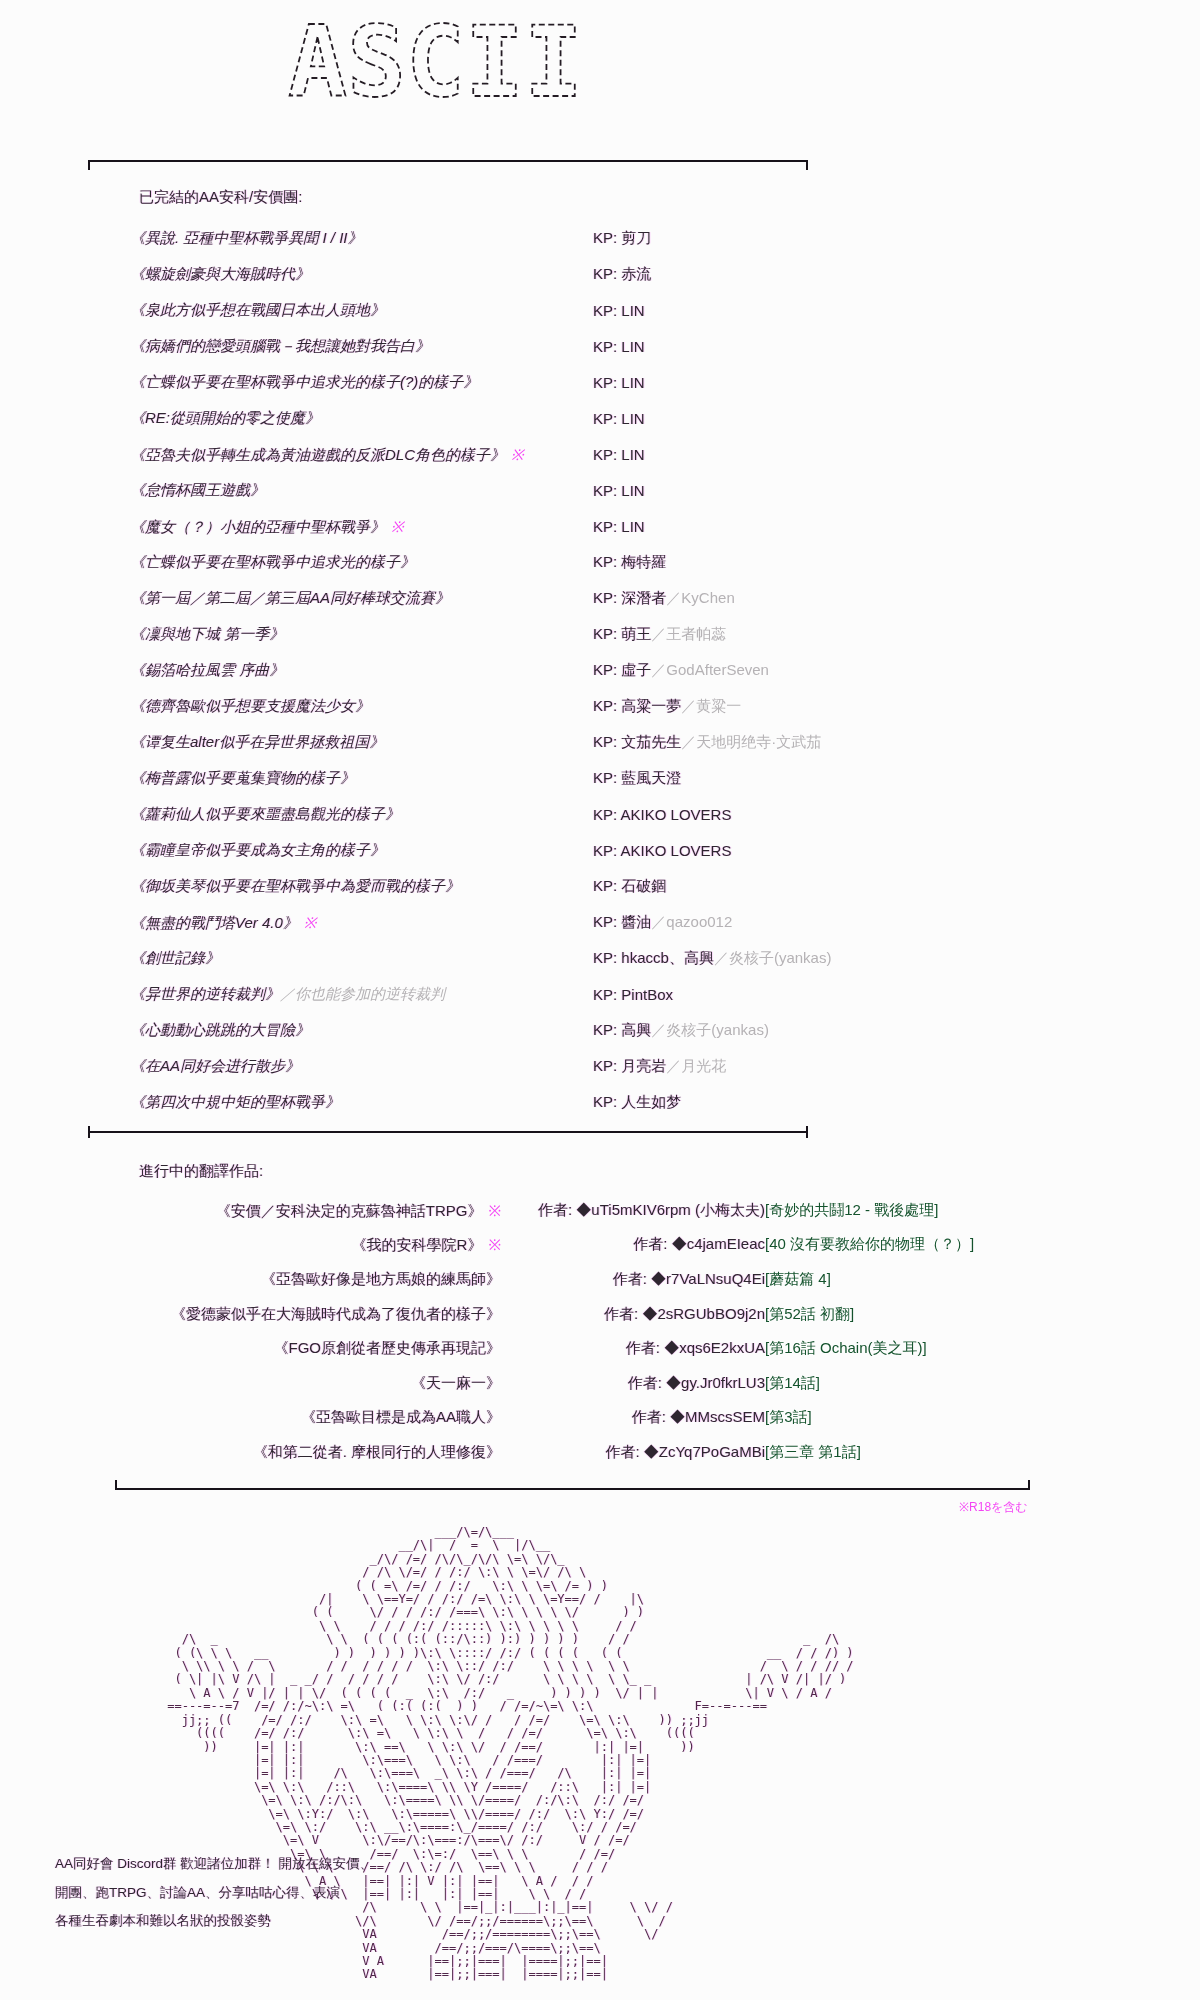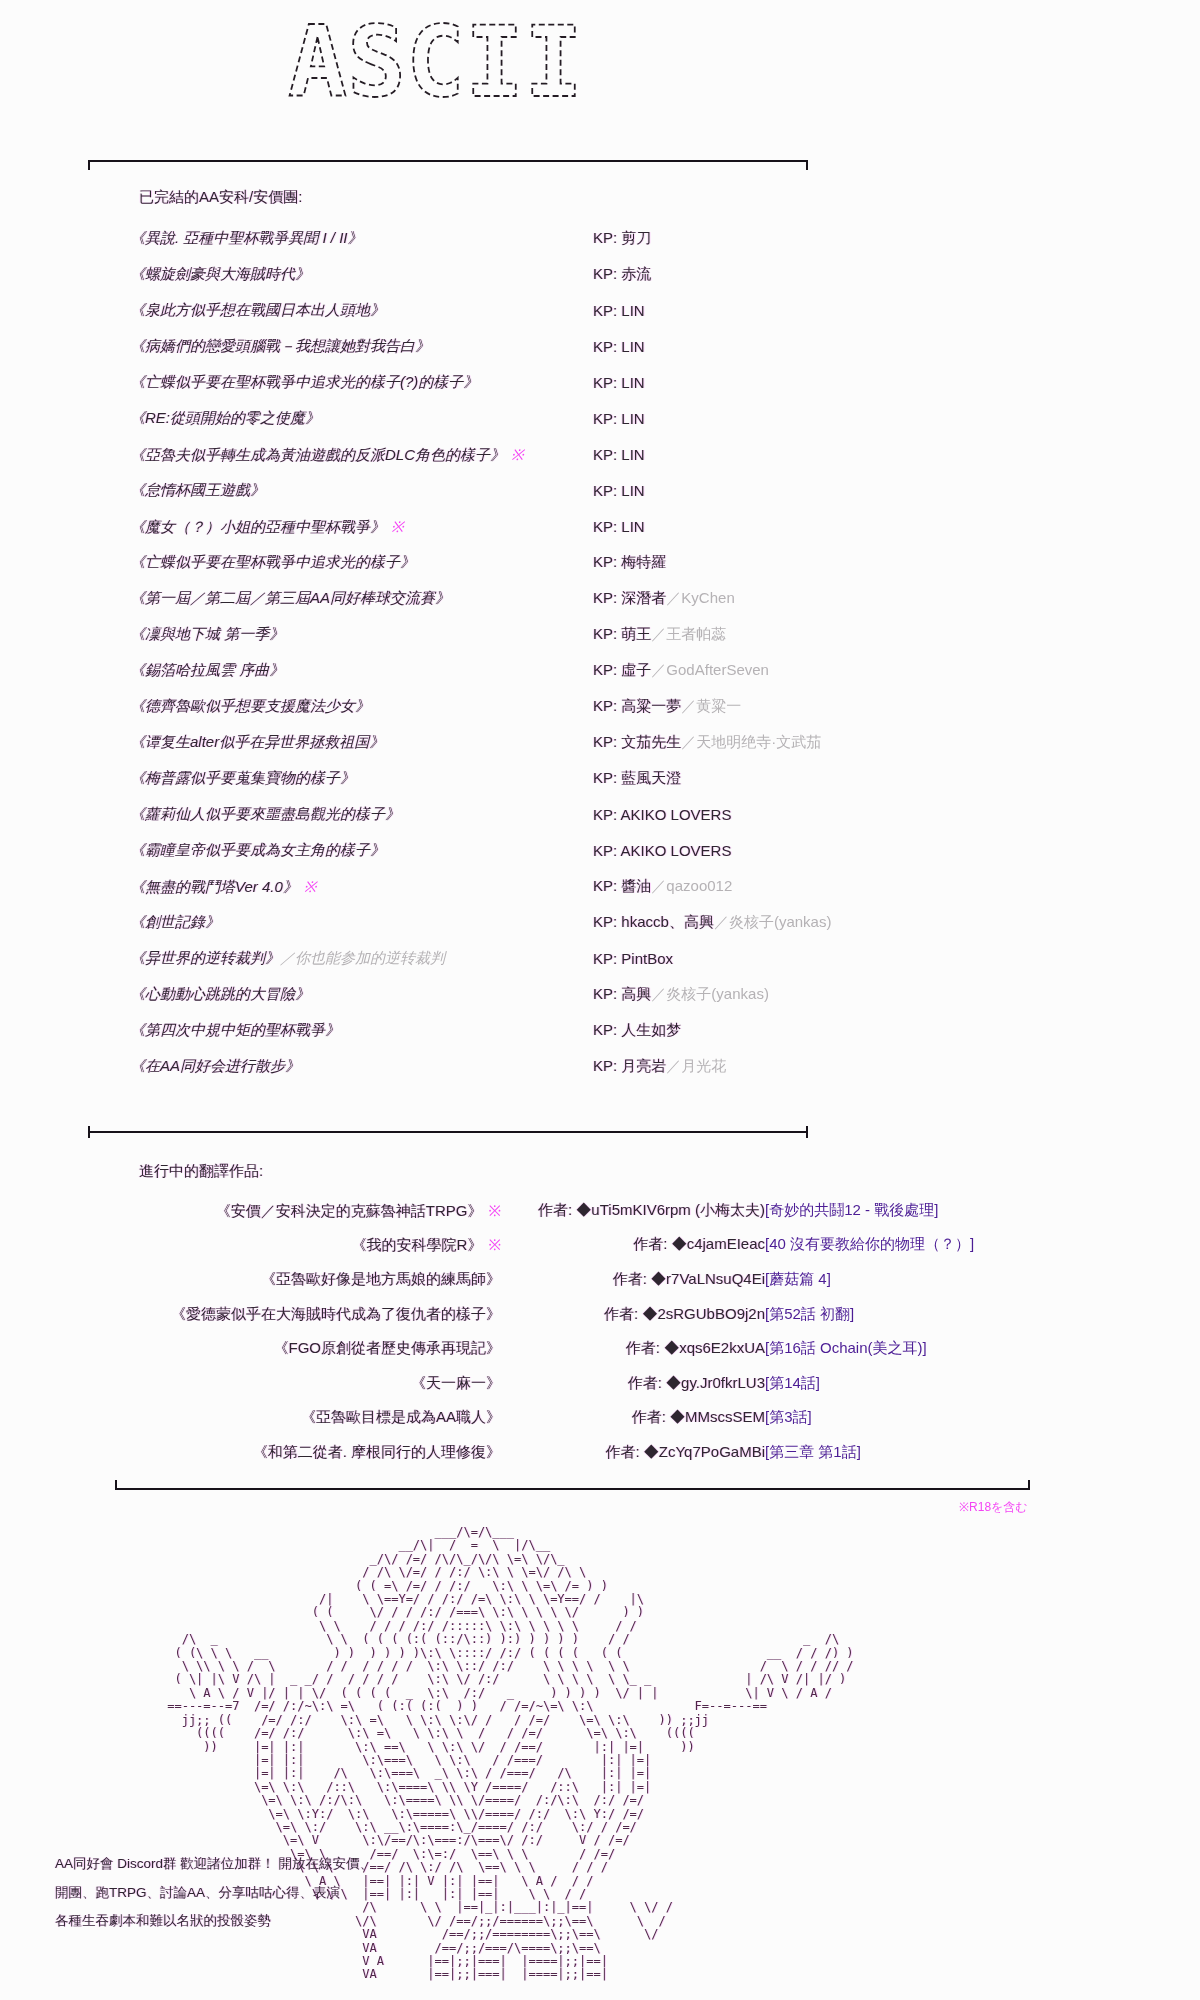--- a/index.html
+++ b/index.html
@@ -141,6 +141,10 @@
     <div class="row">
       <span class="c-title"><span>《霸瞳皇帝似乎要成為女主角的樣子》</span></span>
       <span class="c-kp"><span>KP: </span><span>AKIKO LOVERS</span></span>
+    </div>
+    <div class="row">
+      <span class="c-title"><span>《御坂美琴似乎要在聖杯戰爭中為愛而戰的樣子》</span></span>
+      <span class="c-kp"><span>KP: </span><span>石破錮</span></span>
     </div>
     <div class="row">
       <span class="c-title"><span>《無盡的戰鬥塔Ver 4.0》</span><span class="star">※</span></span>

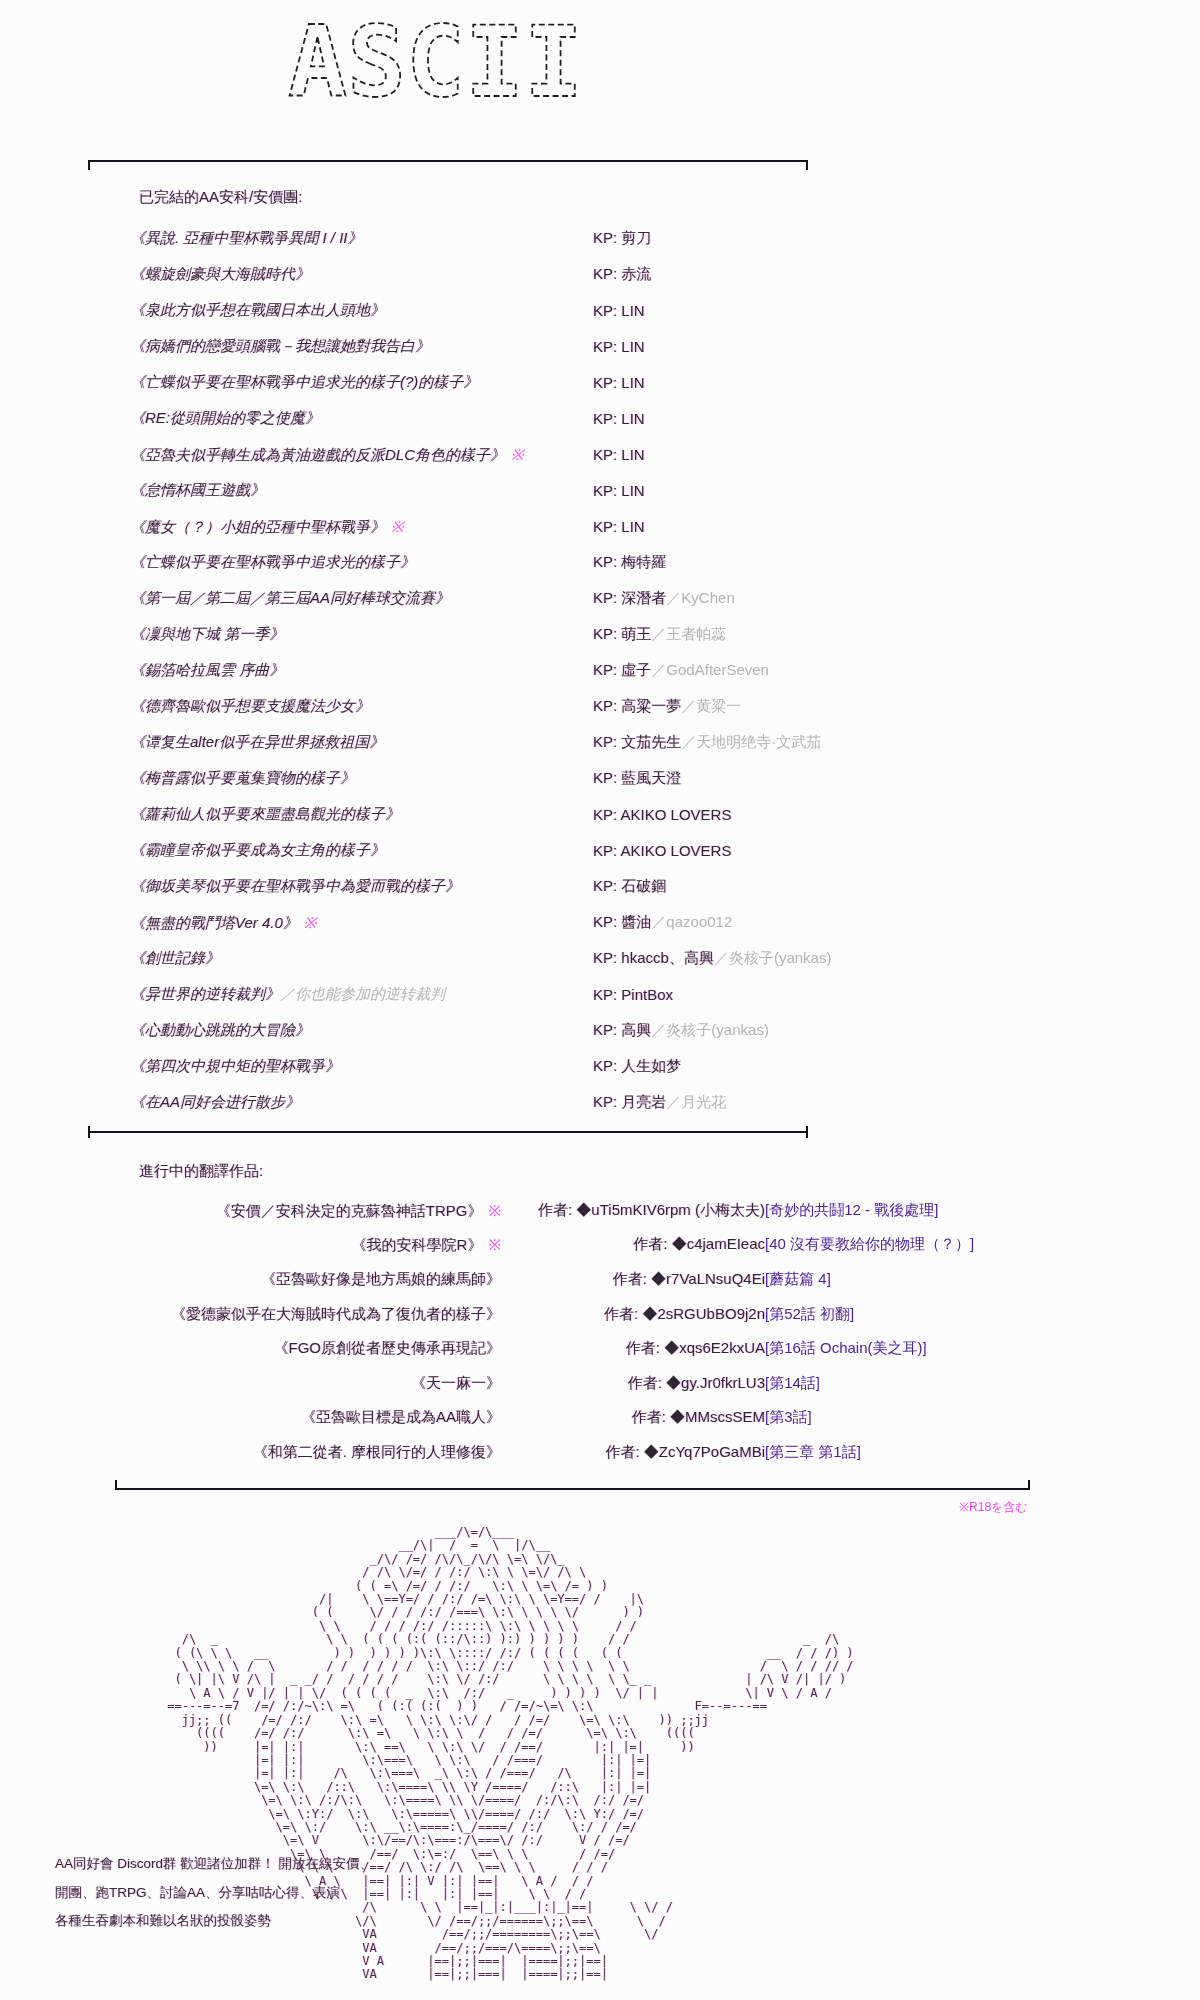--- a/index.html
+++ b/index.html
@@ -163,12 +163,12 @@
       <span class="c-kp"><span>KP: </span><span>高興</span><span class="gray">／炎核子(yankas)</span></span>
     </div>
     <div class="row">
+      <span class="c-title"><span>《在AA同好会进行散步》</span></span>
+      <span class="c-kp"><span>KP: </span><span>月亮岩</span><span class="gray">／月光花</span></span>
+    </div>
+    <div class="row">
       <span class="c-title"><span>《第四次中規中矩的聖杯戰爭》</span></span>
       <span class="c-kp"><span>KP: </span><span>人生如梦</span></span>
-    </div>
-    <div class="row">
-      <span class="c-title"><span>《在AA同好会进行散步》</span></span>
-      <span class="c-kp"><span>KP: </span><span>月亮岩</span><span class="gray">／月光花</span></span>
     </div>
   </div>
 

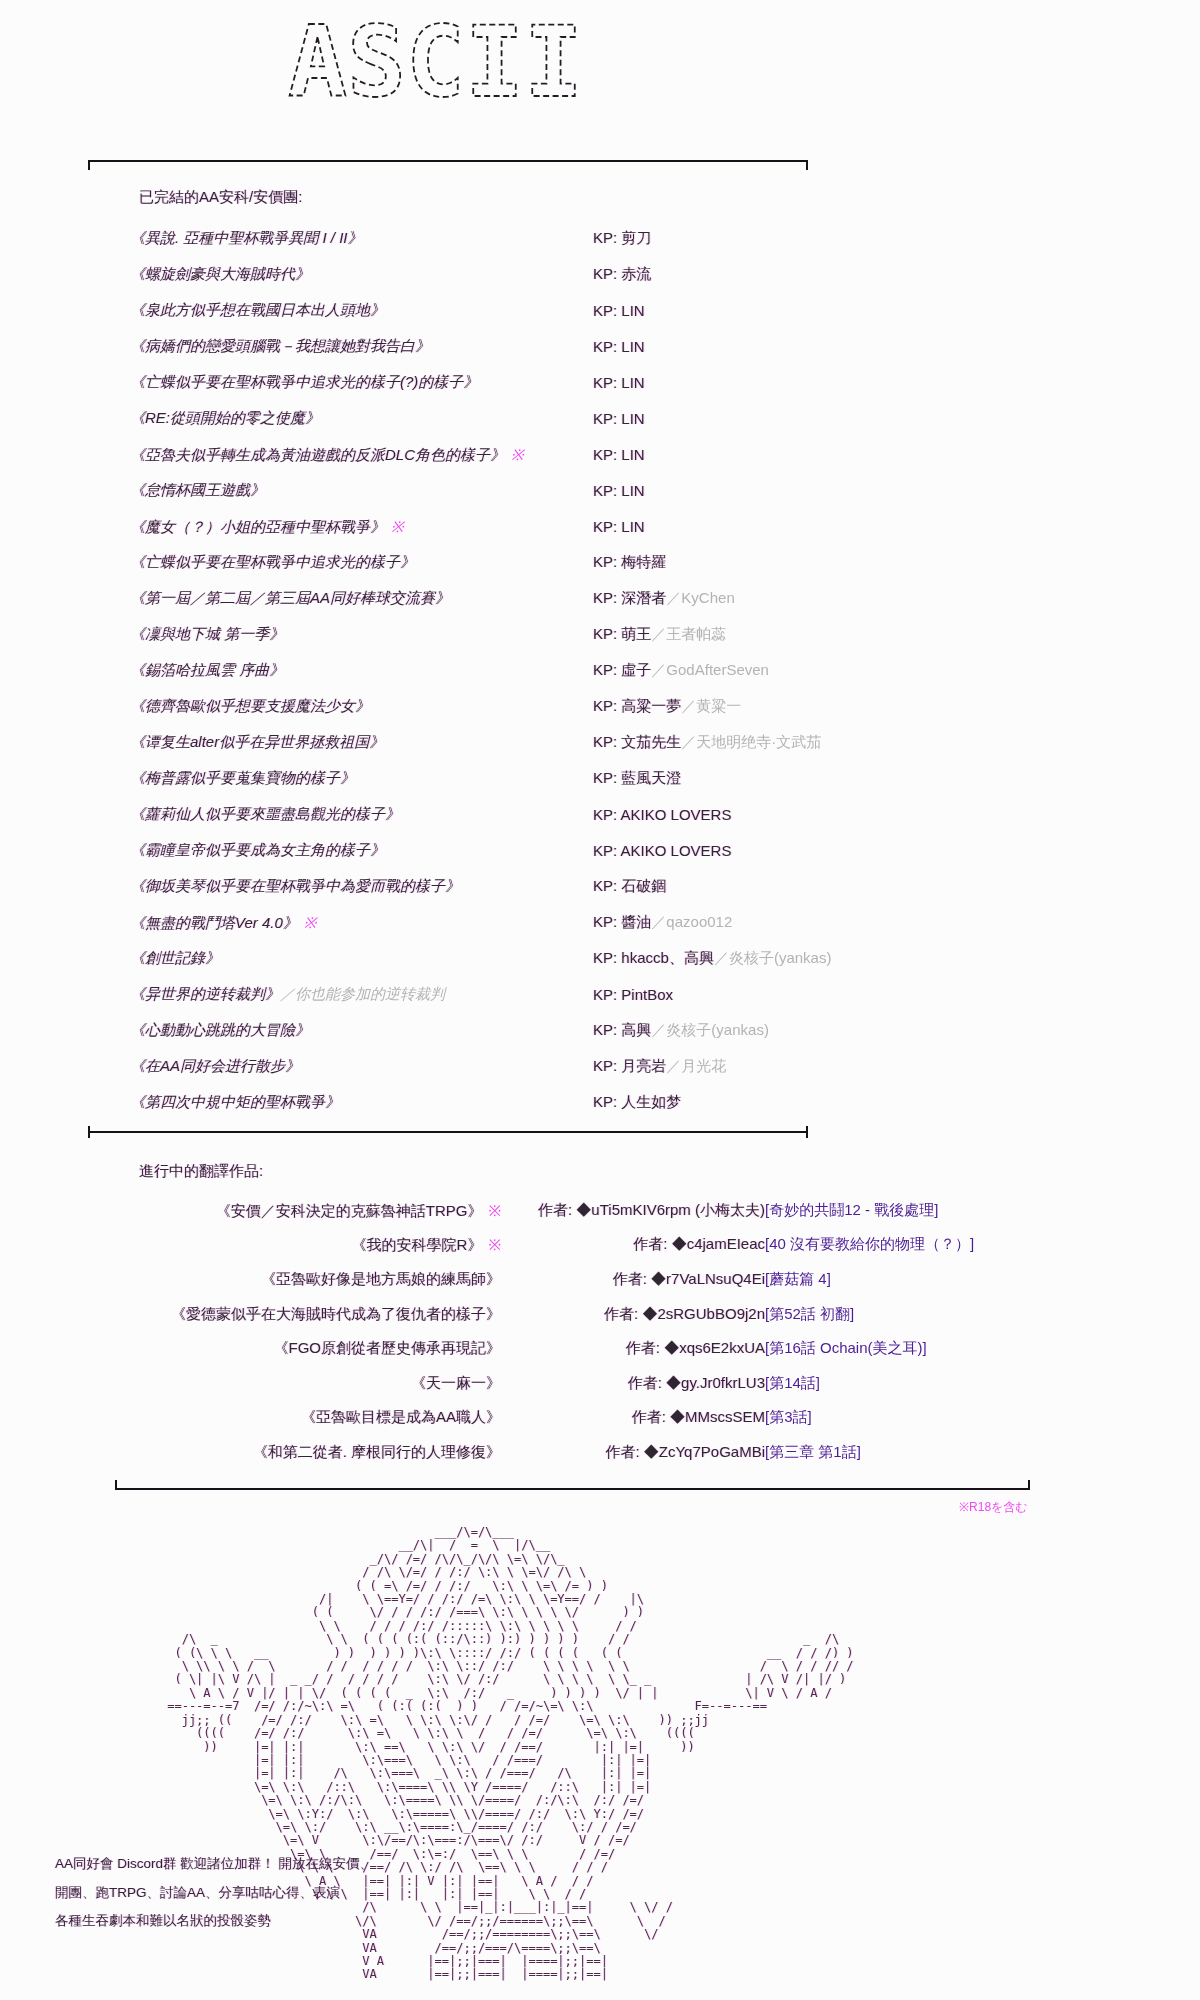--- a/index.html
+++ b/index.html
@@ -43,7 +43,7 @@
   .c-title{flex:0 0 463px;overflow:visible;font-style:italic;}
   .t-title{flex:0 0 371px;overflow:visible;}
   .t-author{flex:0 0 264px;overflow:visible;}
-  .t-link{color:#4c1d95;text-shadow:none;cursor:pointer;}
+  .t-link{color:#14532d;text-shadow:none;cursor:pointer;}
 
   #r18-note{left:959px;top:1498px;font-size:12px;color:#f445f4;white-space:nowrap;}
 

